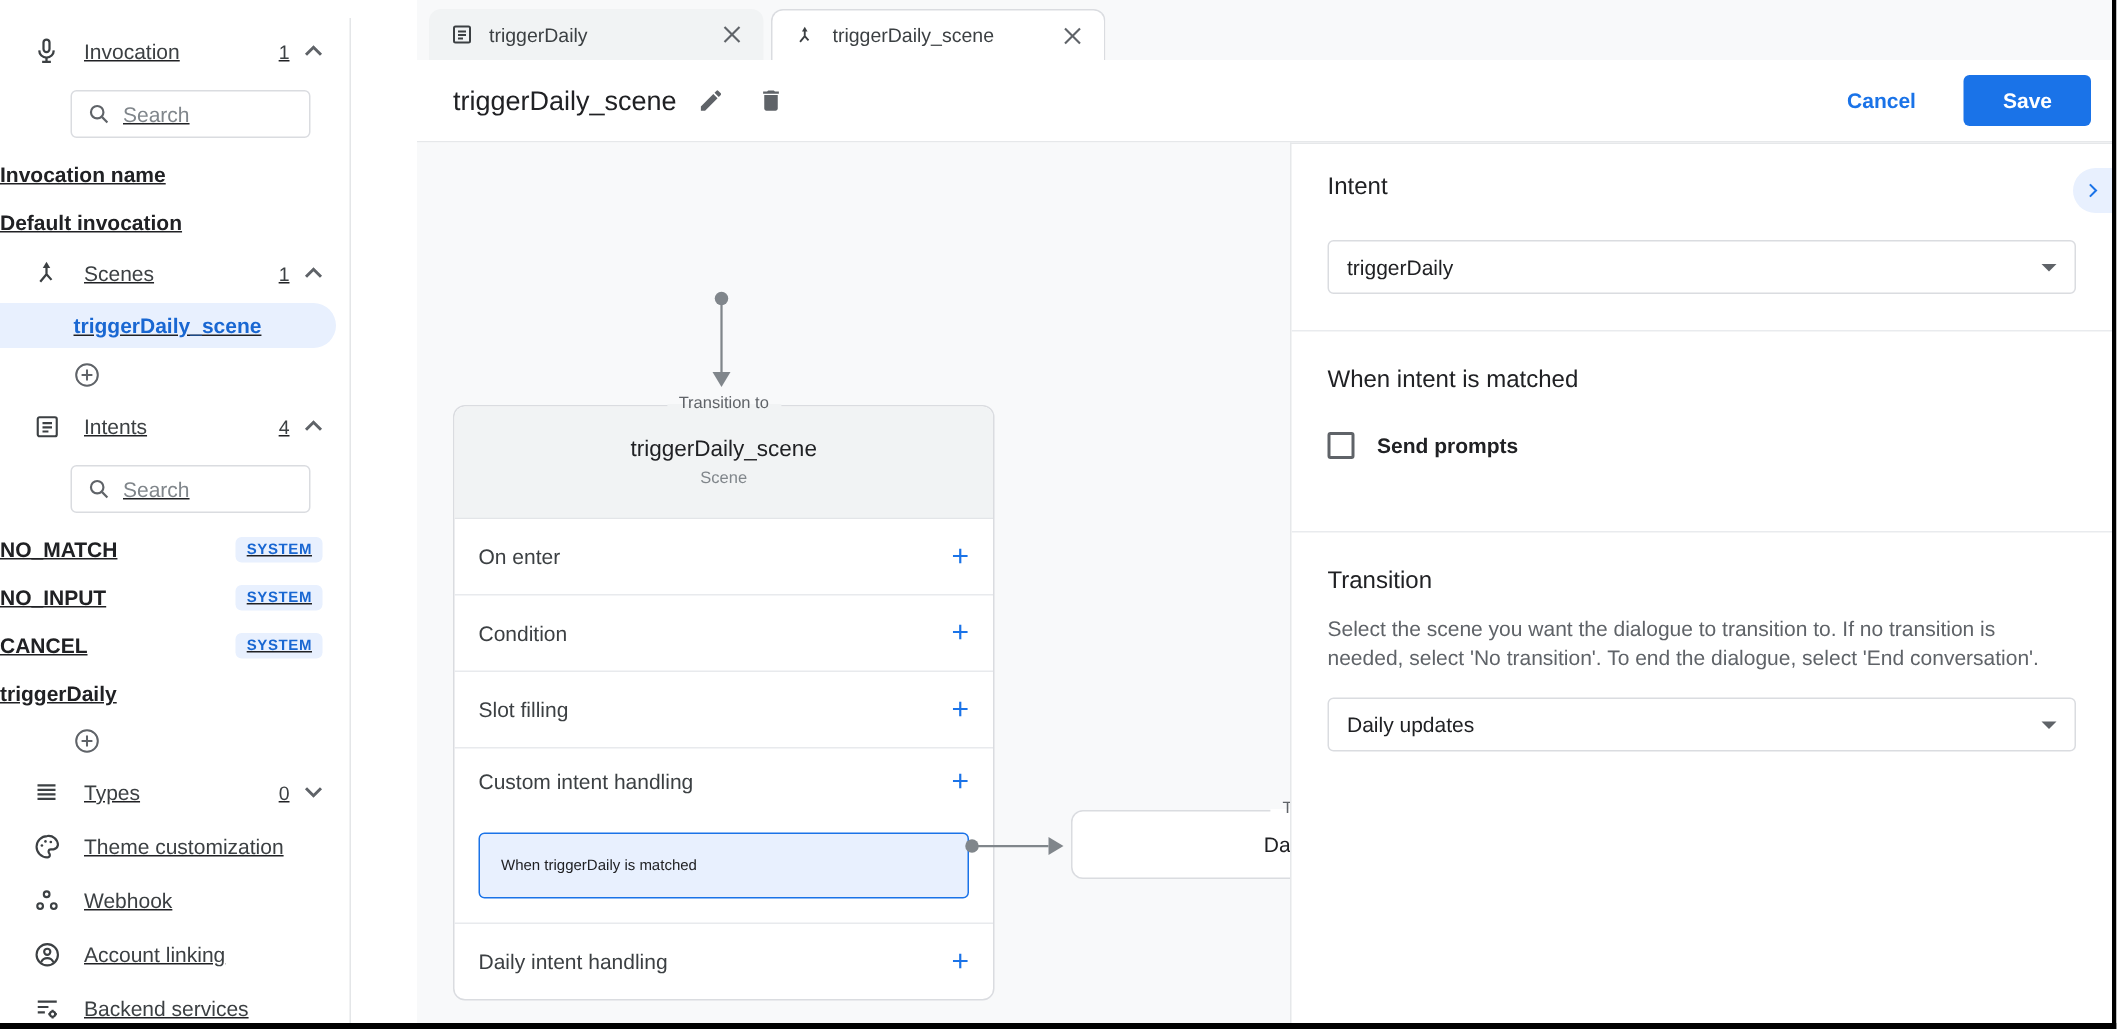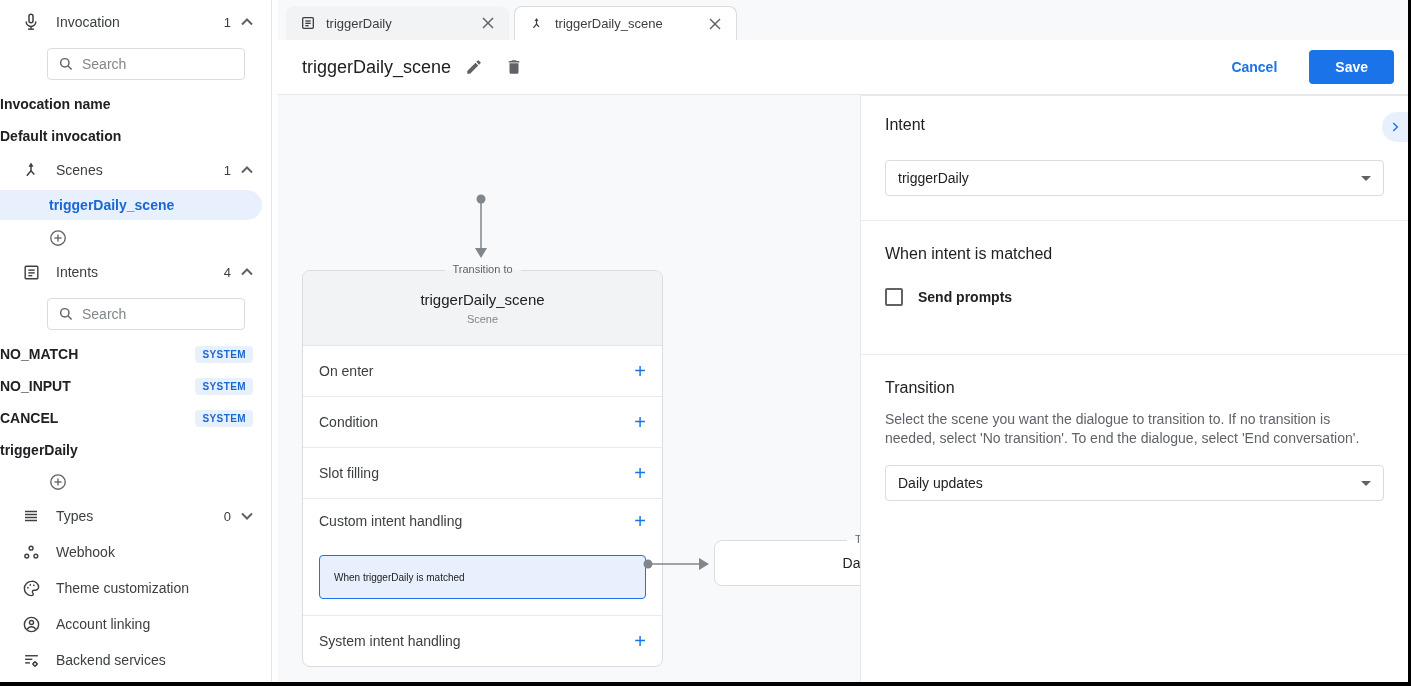--- a/index.html
+++ b/index.html
@@ -13,8 +13,8 @@
   svg { display:block; }
 
   
-  .sidebar { position:absolute; left:0; top:0; bottom:0; width:272px; background:#fff;
-             border-right:1px solid #e4e6e8; overflow:hidden; }
+  .sidebar { position:absolute; left:0; top:12px; bottom:0; width:234px; background:#fff;
+             border-right:1px solid #e4e6e8; overflow:hidden;text-decoration:underline; }
   .side-header { height:36px; margin-top:4px; display:flex; align-items:center; padding:0 18px 0 20px; color:#3c4043; cursor:pointer; }
   .side-header .sh-icon { width:22px; height:22px; margin-right:14px; flex:0 0 22px; display:flex; align-items:center; justify-content:center; }
   .side-header .sh-label { font-size:14px; color:#3c4043; }

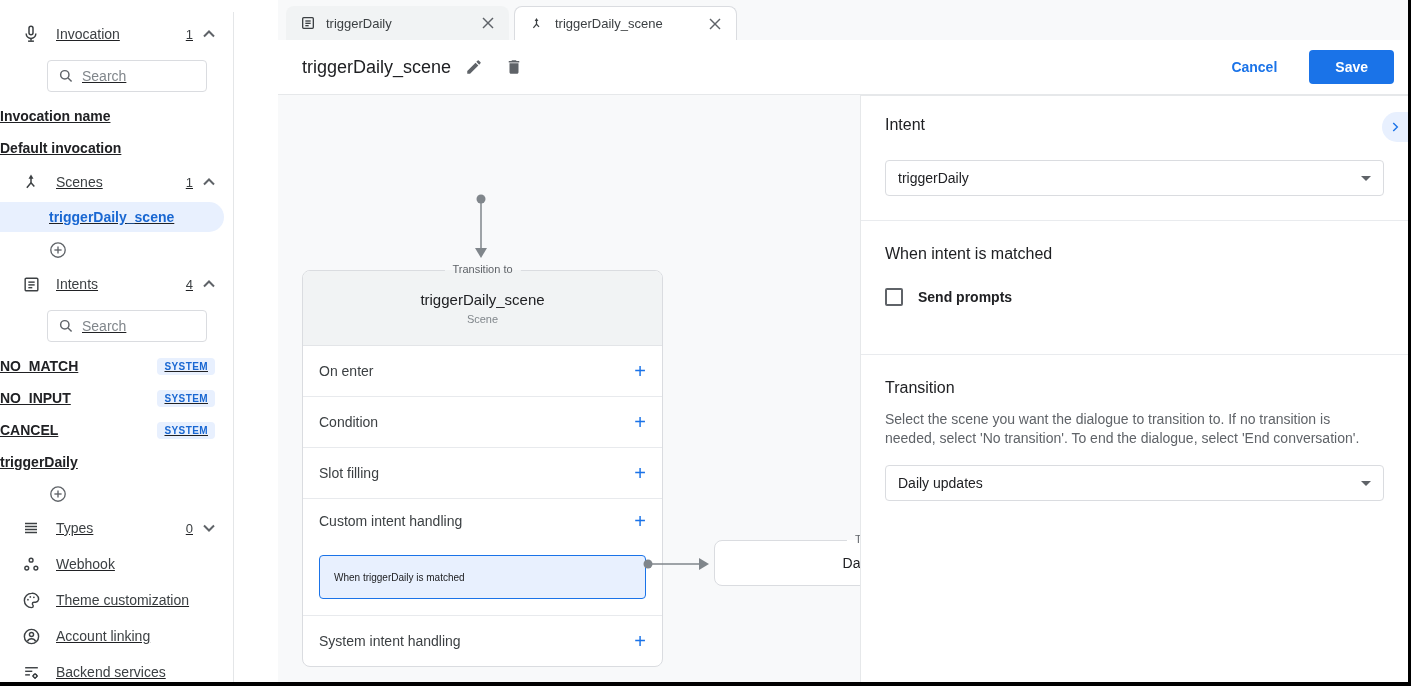--- a/index.html
+++ b/index.html
@@ -249,16 +249,6 @@
     <div class="nav-item">
       <span class="sh-icon">
         <svg width="19" height="19" viewBox="0 0 24 24" fill="none" stroke="#3c4043" stroke-width="1.8">
-          <circle cx="6" cy="16.5" r="2.4"></circle>
-            <circle cx="11.5" cy="6.5" r="2.4"></circle>
-            <circle cx="17.5" cy="16.5" r="2.4"></circle>
-        </svg>
-      </span>
-      <span>Webhook</span>
-    </div>
-    <div class="nav-item">
-      <span class="sh-icon">
-        <svg width="19" height="19" viewBox="0 0 24 24" fill="none" stroke="#3c4043" stroke-width="1.8">
           <path d="M12 3a9 9 0 1 0 0 18c1.4 0 2.2-.9 2.2-2 0-.6-.2-1-.6-1.5-.3-.4-.5-.8-.5-1.3 0-1.1.9-2 2-2h2.2A4.7 4.7 0 0 0 21 10.5 7.8 7.8 0 0 0 12 3z"></path>
           <circle cx="7.5" cy="11" r="1.1" fill="#3c4043" stroke="none"></circle>
             <circle cx="10.5" cy="7.5" r="1.1" fill="#3c4043" stroke="none"></circle>
@@ -266,6 +256,16 @@
         </svg>
       </span>
       <span>Theme customization</span>
+    </div>
+    <div class="nav-item">
+      <span class="sh-icon">
+        <svg width="19" height="19" viewBox="0 0 24 24" fill="none" stroke="#3c4043" stroke-width="1.8">
+          <circle cx="6" cy="16.5" r="2.4"></circle>
+            <circle cx="11.5" cy="6.5" r="2.4"></circle>
+            <circle cx="17.5" cy="16.5" r="2.4"></circle>
+        </svg>
+      </span>
+      <span>Webhook</span>
     </div>
     <div class="nav-item">
       <span class="sh-icon">

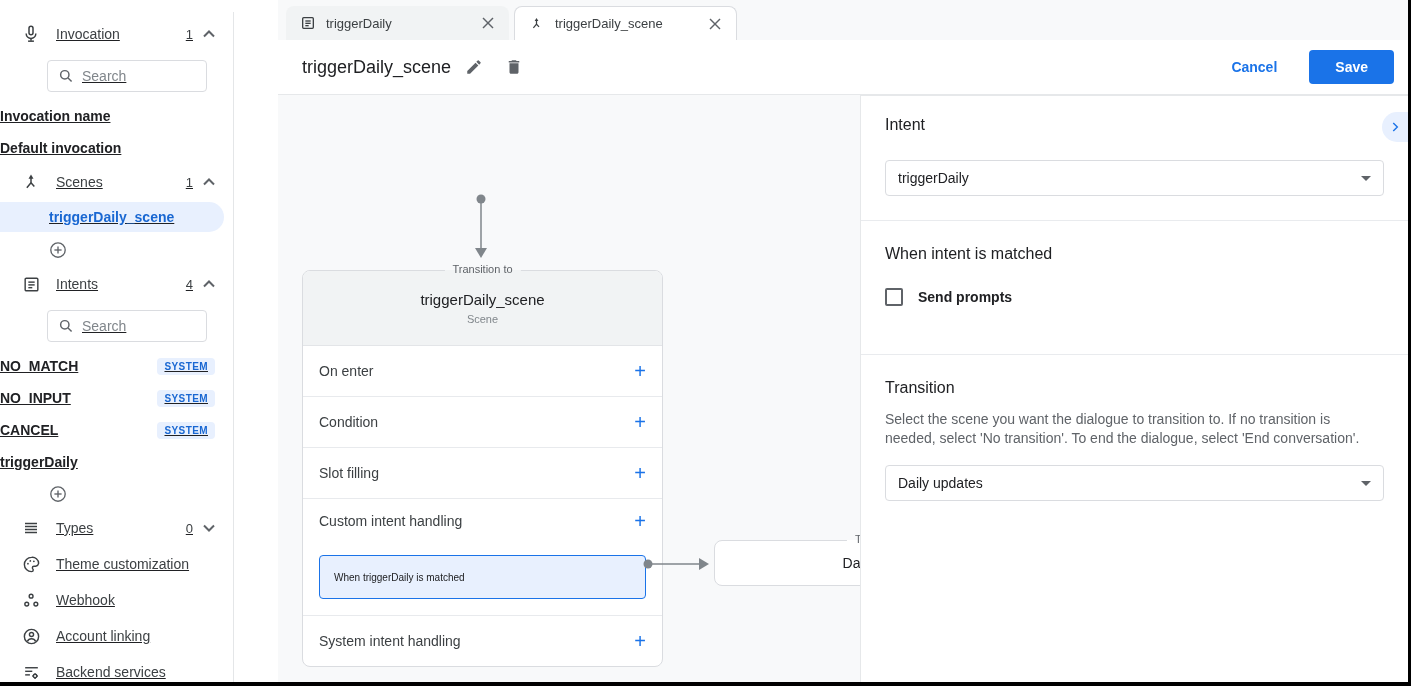--- a/index.html
+++ b/index.html
@@ -394,7 +394,7 @@
 
           <div class="node-row">
             <div class="row-line">
-              <span class="row-label">System intent handling</span>
+              <span class="row-label">Daily intent handling</span>
               <button class="row-add">+</button>
             </div>
           </div>

